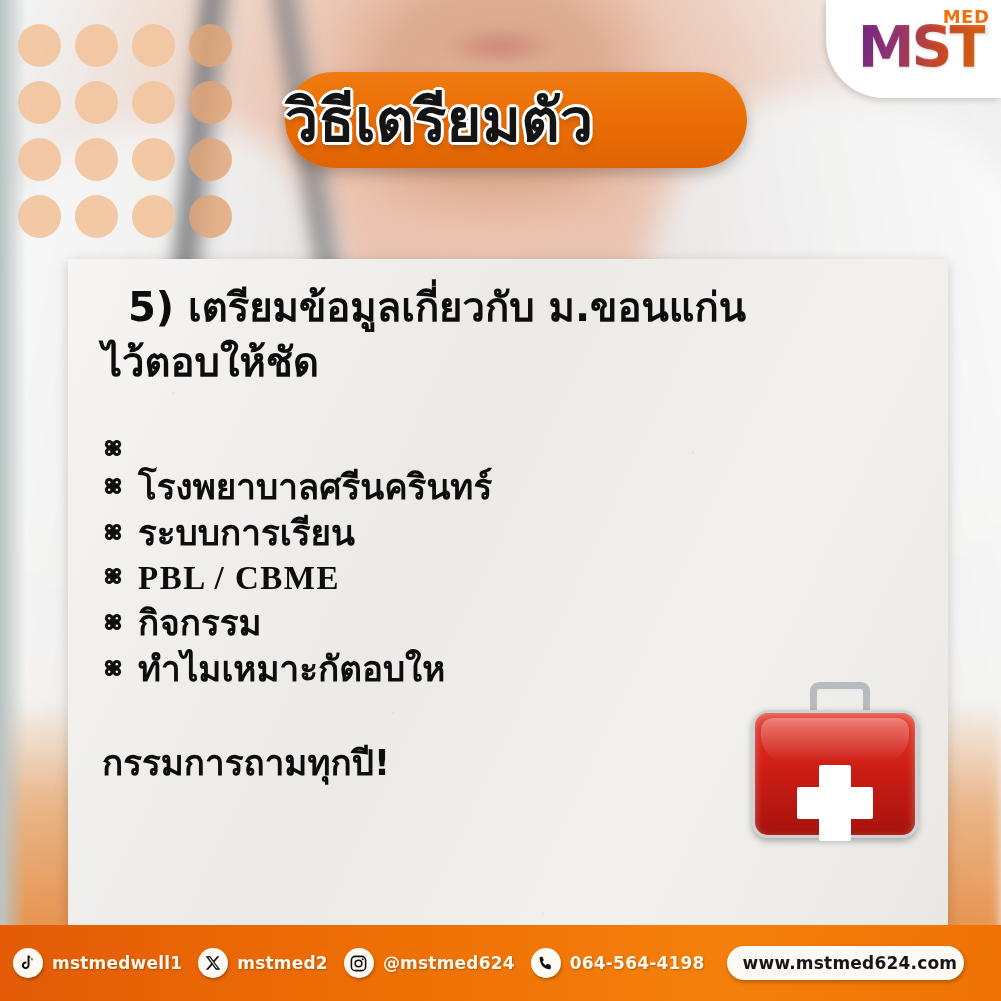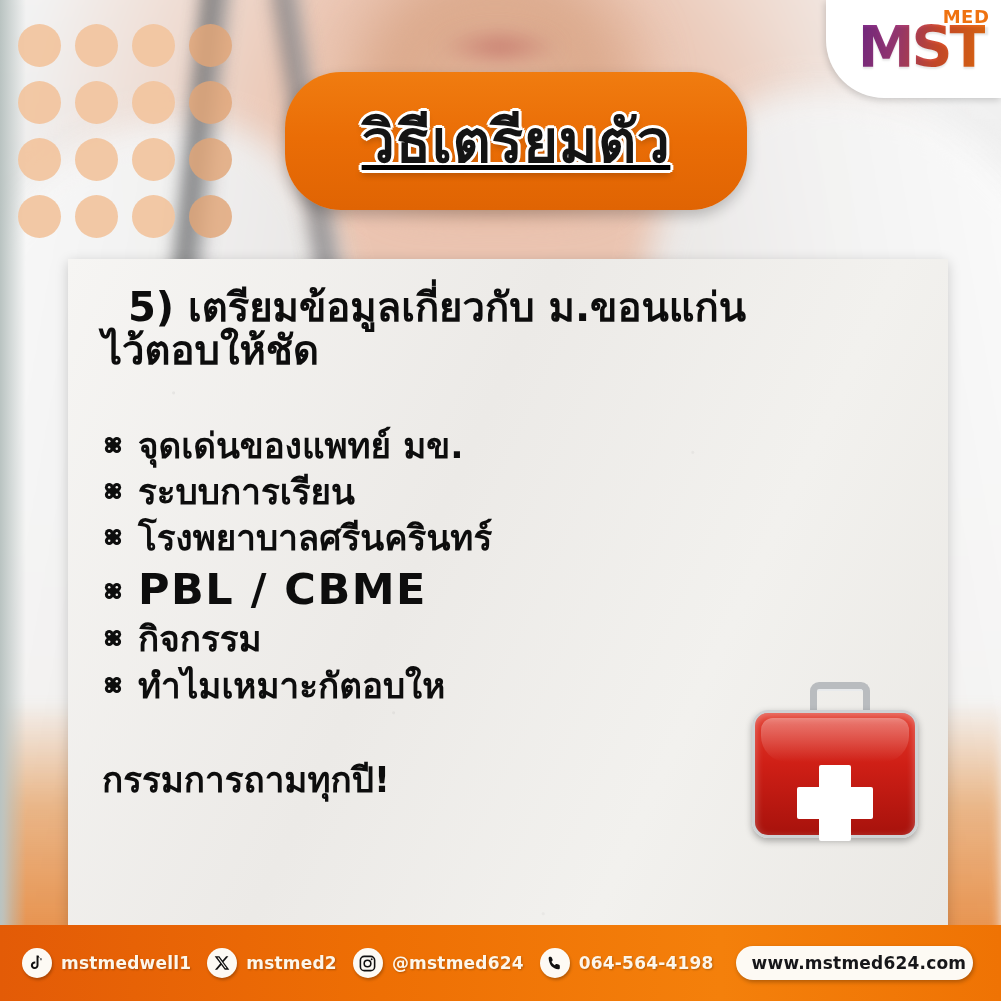--- a/index.html
+++ b/index.html
@@ -102,11 +102,11 @@
 
   
   .title-pill{
-    position:absolute;left:285px;top:72px;width:462px;height:138px;
+    position:absolute;left:285px;top:72px;width:462px;height:96px;
     border-radius:56px;
     background:linear-gradient(180deg,#f07c10 0%,#ea6d06 48%,#e06403 100%);
     box-shadow:0 6px 14px rgba(0,0,0,.22);
-    display:flex;align-items:center;justify-content:center;text-decoration:underline;
+    display:flex;align-items:center;
   }
   .title-text{
     font-size:59px;font-weight:bold;color:#141414;line-height:1;

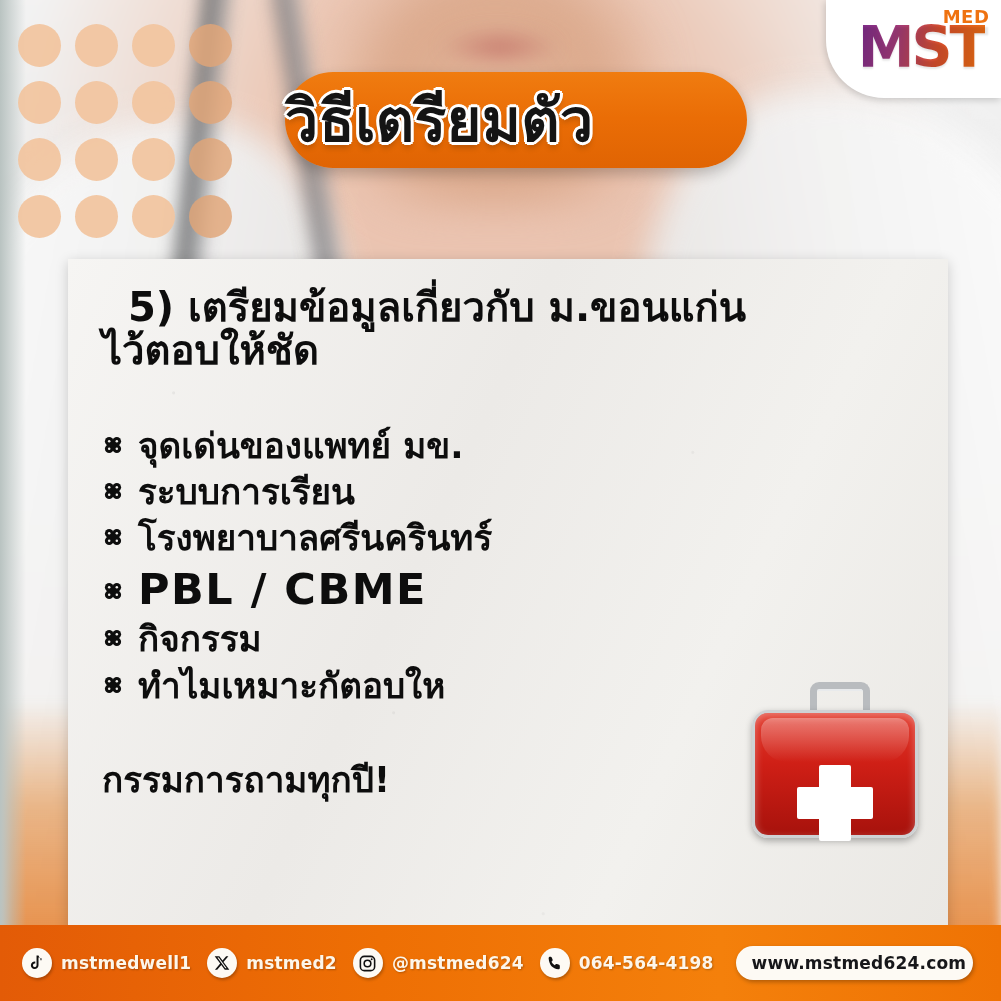--- a/index.html
+++ b/index.html
@@ -142,7 +142,7 @@
     white-space:nowrap;
   }
   .head-1{margin-left:26px;}
-  .head-2{margin-left:0;margin-top:2px;}
+  .head-2{margin-left:0;margin-top:14px;}
 
   .bullets{margin-top:56px;}
   .bullet-row{display:flex;align-items:baseline;gap:14px;margin-bottom:7px;}

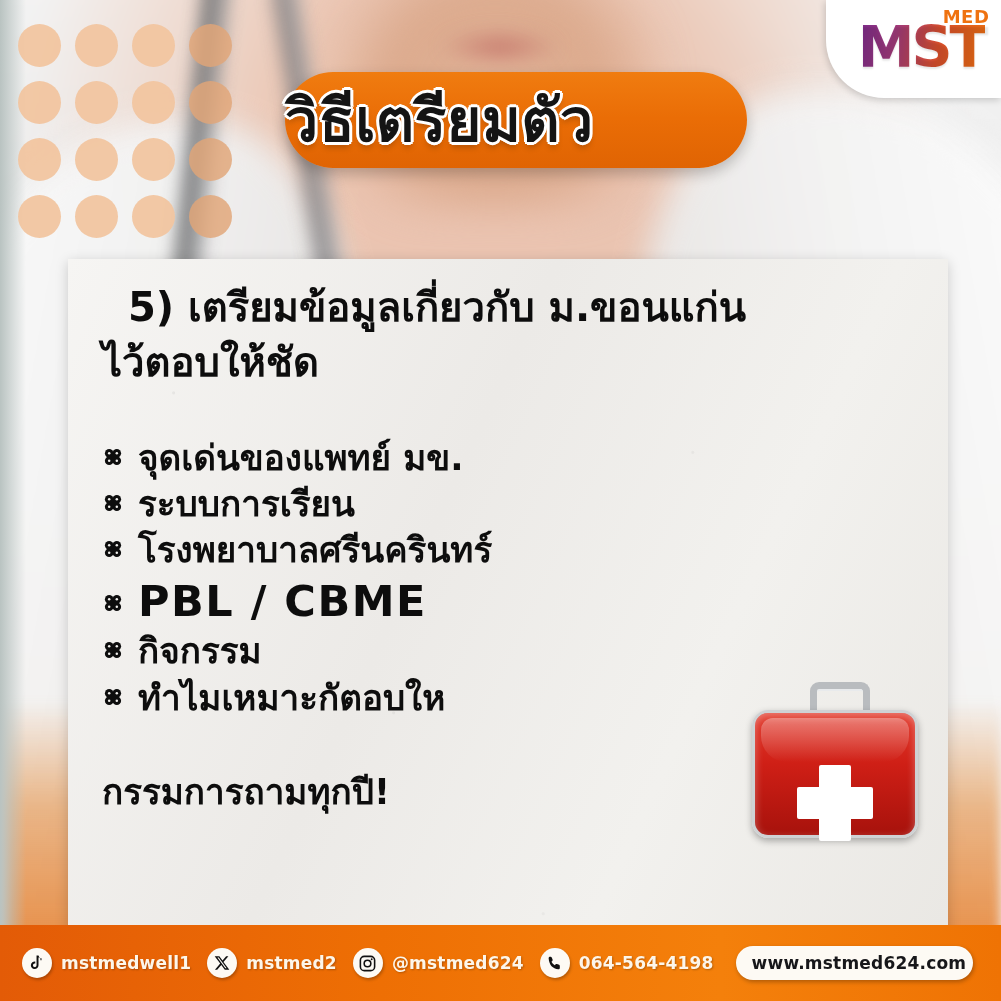--- a/index.html
+++ b/index.html
@@ -276,7 +276,6 @@
                 </g>
             </svg>
           </span>
-          <span class="bullet-text">จุดเด่นของแพทย์ มข.</span>
         </div>
 
         <div class="bullet-row">

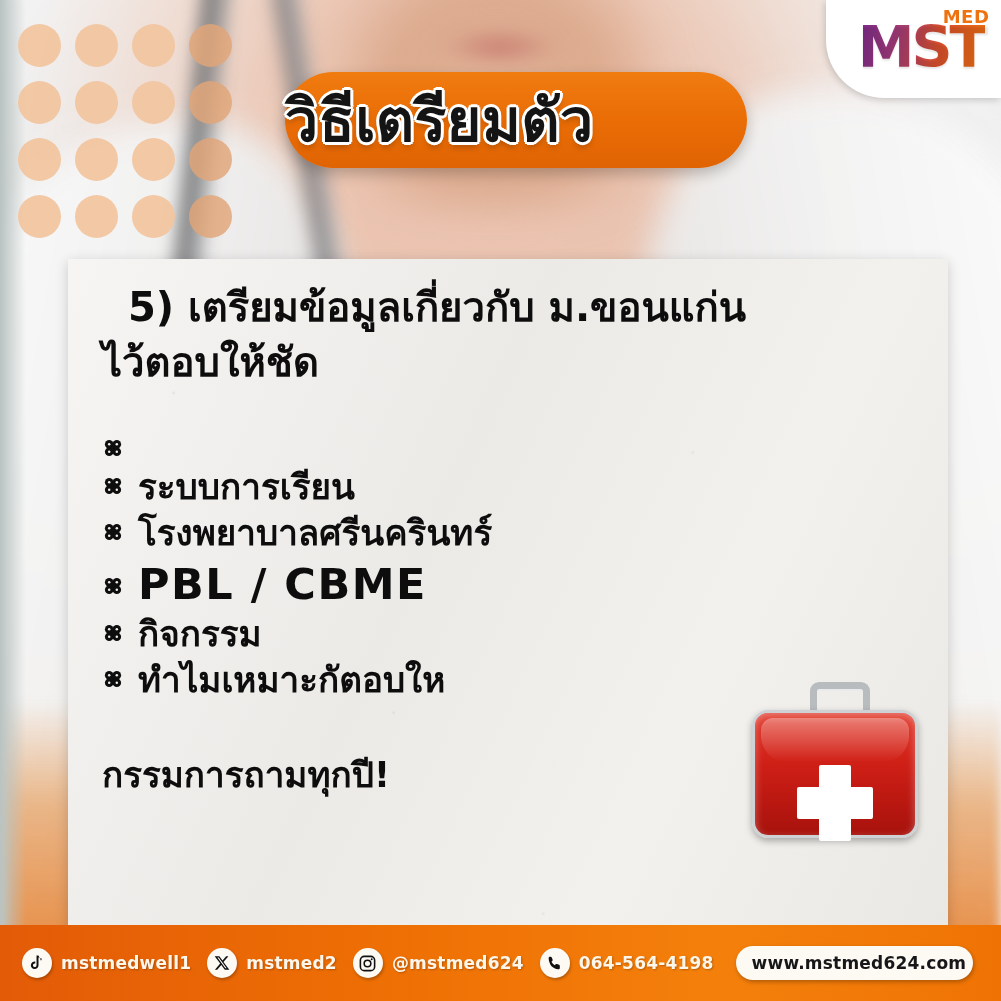--- a/index.html
+++ b/index.html
@@ -296,28 +296,28 @@
                 </g>
             </svg>
           </span>
+          <span class="bullet-text">โรงพยาบาลศรีนครินทร์</span>
+        </div>
+
+        <div class="bullet-row">
+          <span class="bullet-mark">
+            <svg width="22" height="22" viewBox="0 0 22 22">
+                <g fill="#0d0d0d">
+              <circle cx="7.2" cy="7.2" r="4.3"></circle>
+                  <circle cx="14.8" cy="7.2" r="4.3"></circle>
+              <circle cx="7.2" cy="14.8" r="4.3"></circle>
+                  <circle cx="14.8" cy="14.8" r="4.3"></circle>
+              <rect x="6" y="6" width="10" height="10" rx="2"></rect>
+                </g>
+              <g fill="#f0efec">
+                  <circle cx="7.2" cy="7.2" r="1.25"></circle>
+                  <circle cx="14.8" cy="7.2" r="1.25"></circle>
+              <circle cx="7.2" cy="14.8" r="1.25"></circle>
+                  <circle cx="14.8" cy="14.8" r="1.25"></circle>
+                </g>
+            </svg>
+          </span>
           <span class="bullet-text">ระบบการเรียน</span>
-        </div>
-
-        <div class="bullet-row">
-          <span class="bullet-mark">
-            <svg width="22" height="22" viewBox="0 0 22 22">
-                <g fill="#0d0d0d">
-              <circle cx="7.2" cy="7.2" r="4.3"></circle>
-                  <circle cx="14.8" cy="7.2" r="4.3"></circle>
-              <circle cx="7.2" cy="14.8" r="4.3"></circle>
-                  <circle cx="14.8" cy="14.8" r="4.3"></circle>
-              <rect x="6" y="6" width="10" height="10" rx="2"></rect>
-                </g>
-              <g fill="#f0efec">
-                  <circle cx="7.2" cy="7.2" r="1.25"></circle>
-                  <circle cx="14.8" cy="7.2" r="1.25"></circle>
-              <circle cx="7.2" cy="14.8" r="1.25"></circle>
-                  <circle cx="14.8" cy="14.8" r="1.25"></circle>
-                </g>
-            </svg>
-          </span>
-          <span class="bullet-text">โรงพยาบาลศรีนครินทร์</span>
         </div>
 
         <div class="bullet-row">

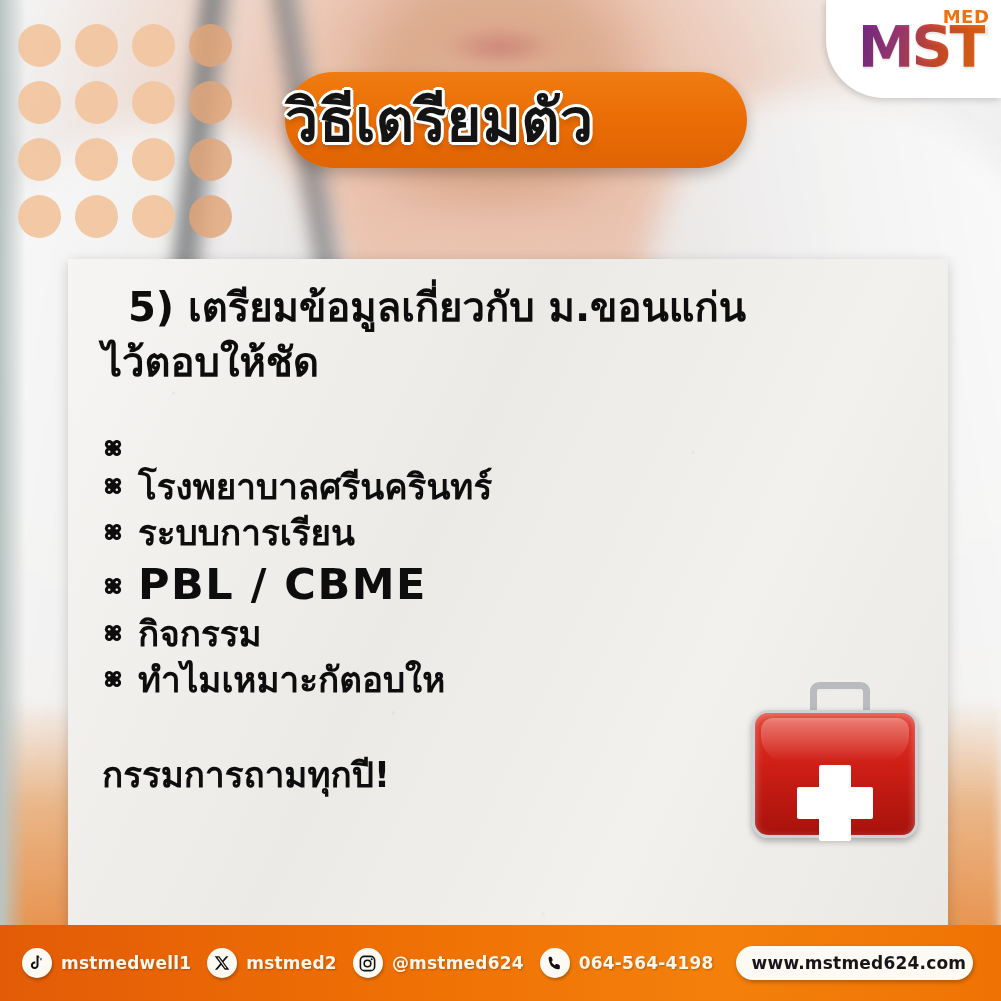--- a/index.html
+++ b/index.html
@@ -151,7 +151,7 @@
   }
   .bullet-mark svg{display:block;}
   .bullet-text{font-size:35px;font-weight:bold;line-height:1.12;color:#0d0d0d;}
-  .bullet-text.latin{font-size:43px;letter-spacing:1.5px;}
+  .bullet-text.latin{font-size:33px;letter-spacing:1.5px;font-family:Liberation Serif, serif;}
 
   .footnote{margin-top:46px;font-size:35px;font-weight:bold;color:#0d0d0d;}
 

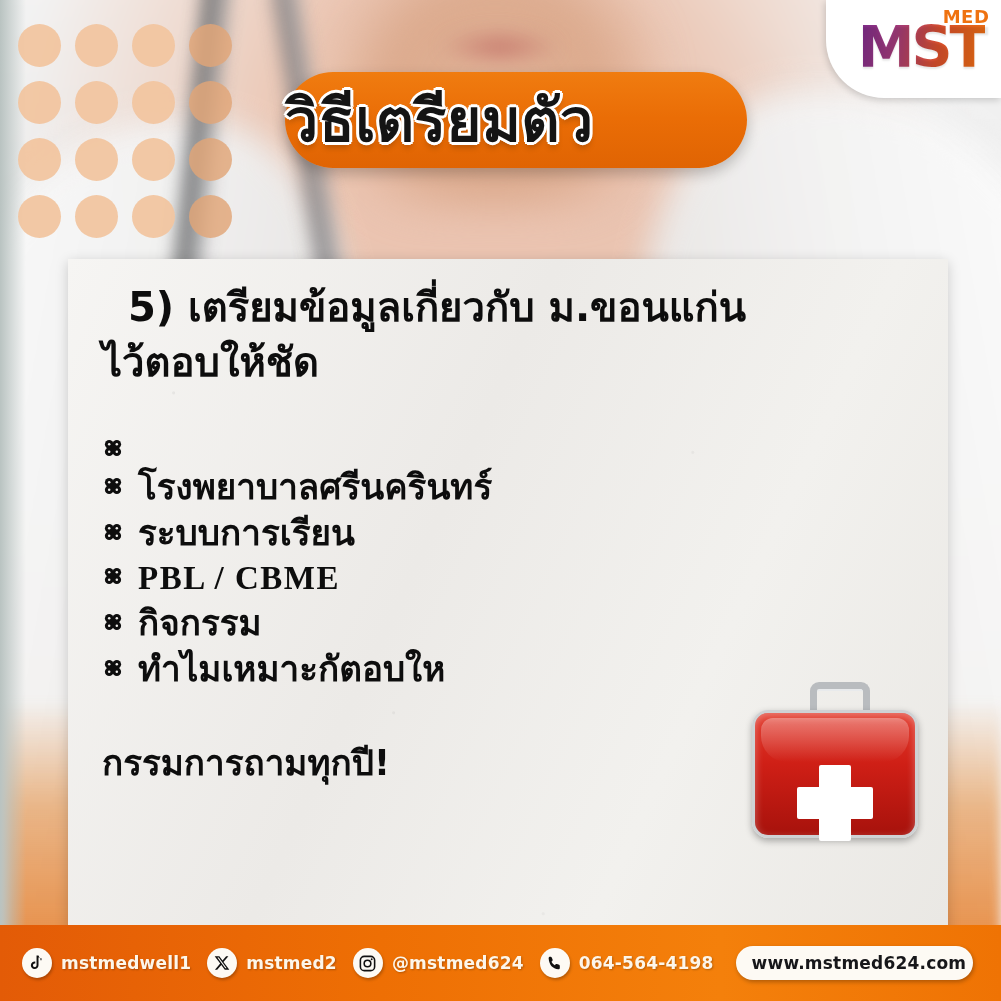--- a/index.html
+++ b/index.html
@@ -180,7 +180,7 @@
   .footer{
     position:absolute;left:0;right:0;bottom:0;height:76px;
     background:linear-gradient(90deg,#e35b07 0%,#ee6f04 38%,#f4800b 72%,#ef7304 100%);
-    display:flex;align-items:center;padding-left:22px;gap:0;
+    display:flex;align-items:center;padding-left:13px;gap:0;
   }
   .soc{display:flex;align-items:center;margin-right:16px;}
   .soc-ic{

